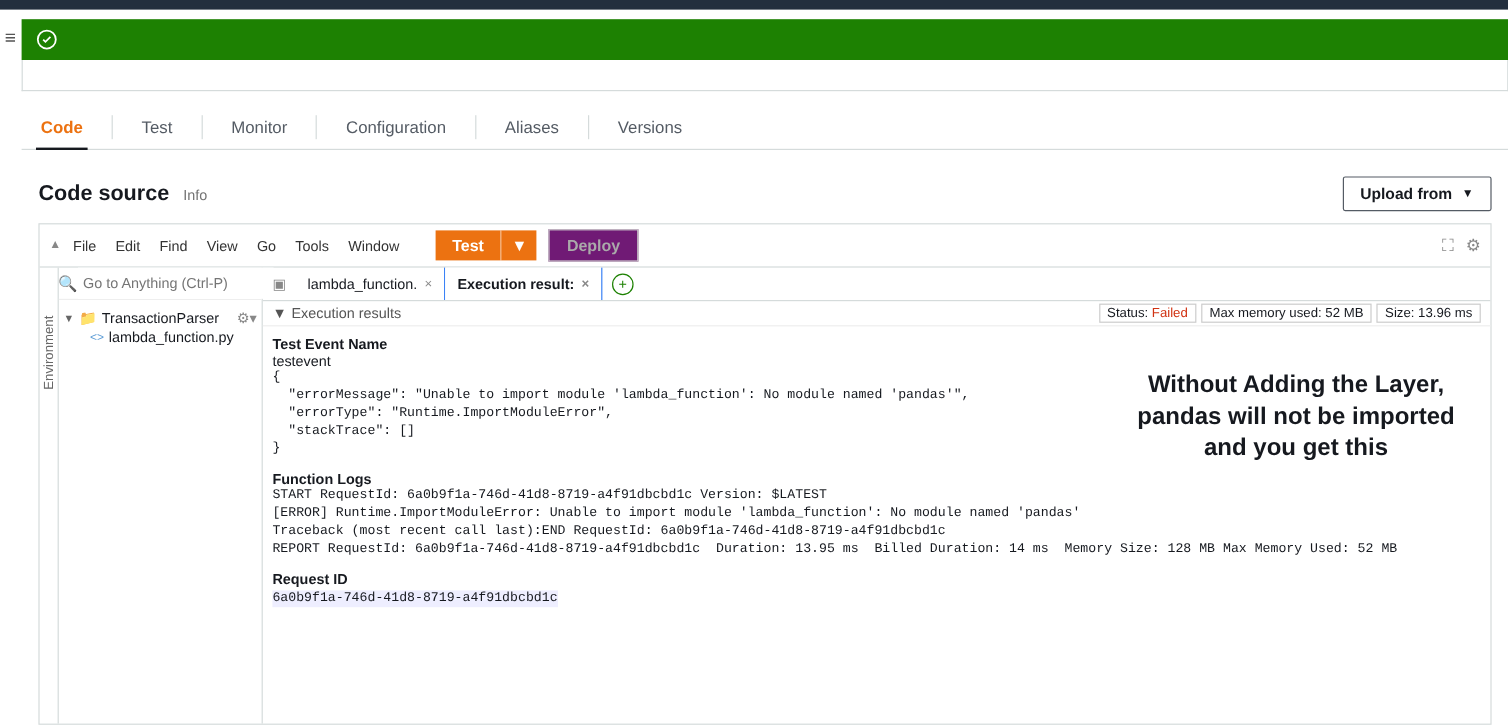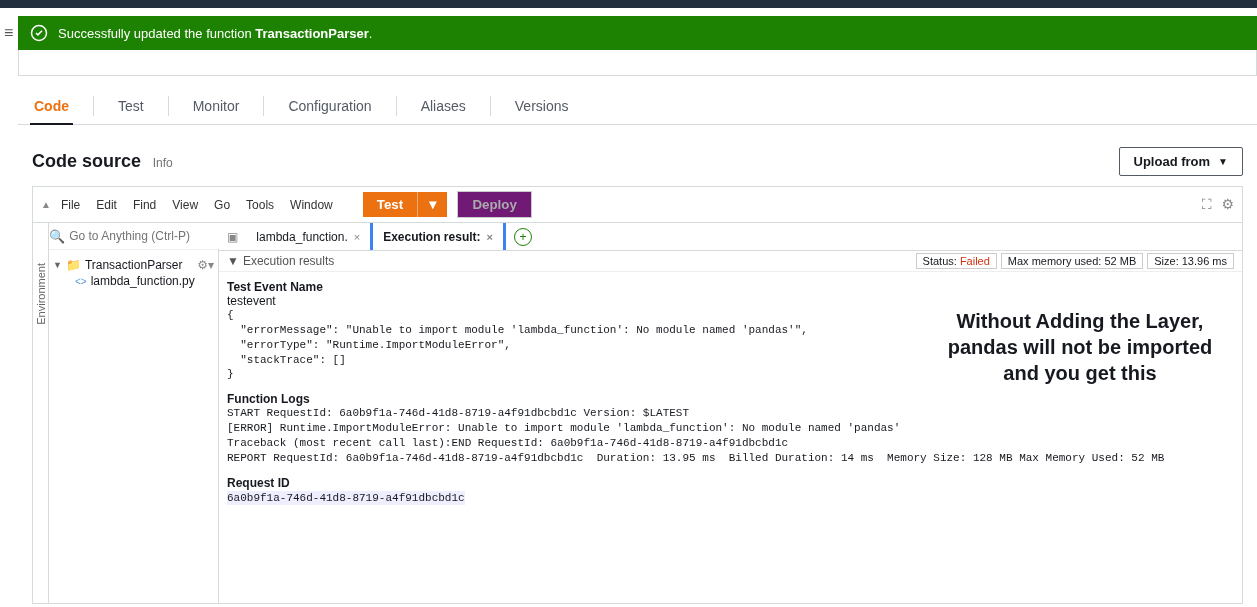--- a/index.html
+++ b/index.html
@@ -89,9 +89,6 @@
       <circle cx="12" cy="12" r="10"></circle>
       <path d="M8 12l2.5 2.5L16 9"></path>
     </svg>
-  <span class="banner-text">
-    <span>Successfully updated the function </span><b>TransactionParser</b><span>.</span>
-  </span>
 </div>
 
 <div class="content-area">

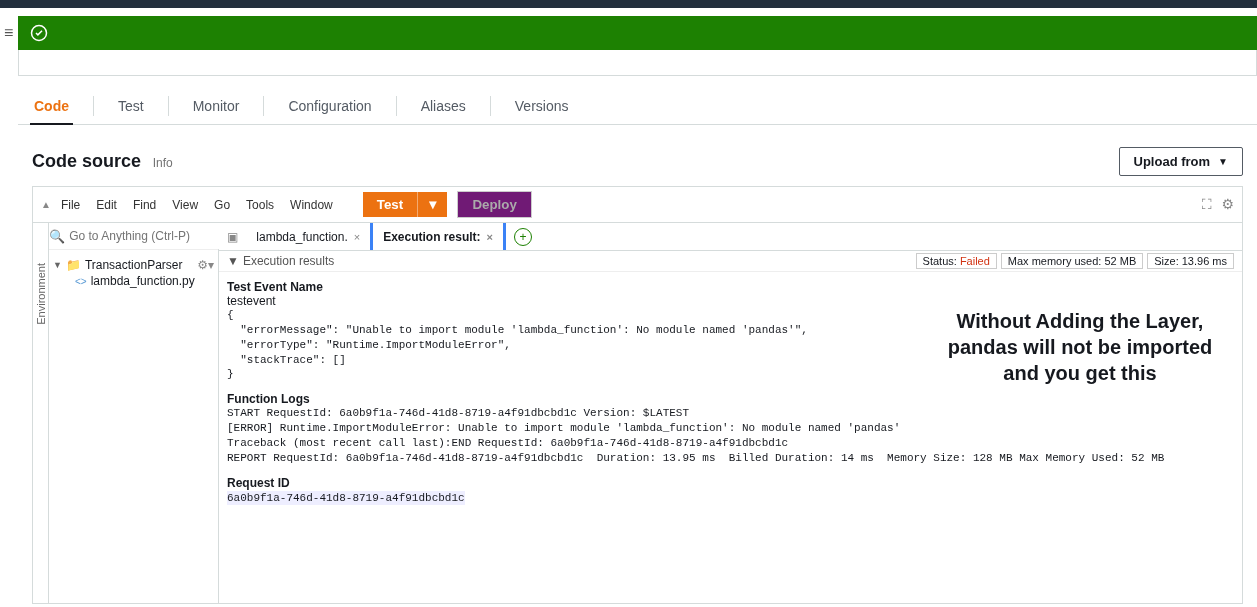--- a/index.html
+++ b/index.html
@@ -60,7 +60,7 @@
   .editor { flex: 1; display:flex; flex-direction:column; }
   .editor-tabs { display:flex; align-items:center; border-bottom:1px solid #d5dbdb; height:28px; font-size:12px; }
   .etab-icon { padding:0 8px; color:#888; }
-  .etab { padding: 0 10px; height:100%; display:flex; align-items:center; border-right:3px solid #3b82f6; cursor:pointer; gap:6px; }
+  .etab { padding: 0 10px; height:100%; display:flex; align-items:center; border-right:1px solid #3b82f6; cursor:pointer; gap:6px; }
   .etab.active { background:#fff; font-weight:bold; }
   .etab .close { color:#888; font-size:11px; }
   .etab-plus { width:18px; height:18px; border-radius:50%; border:1px solid #1d8102; color:#1d8102; display:flex; align-items:center; justify-content:center; margin-left:8px; font-size:12px; cursor:pointer; }

